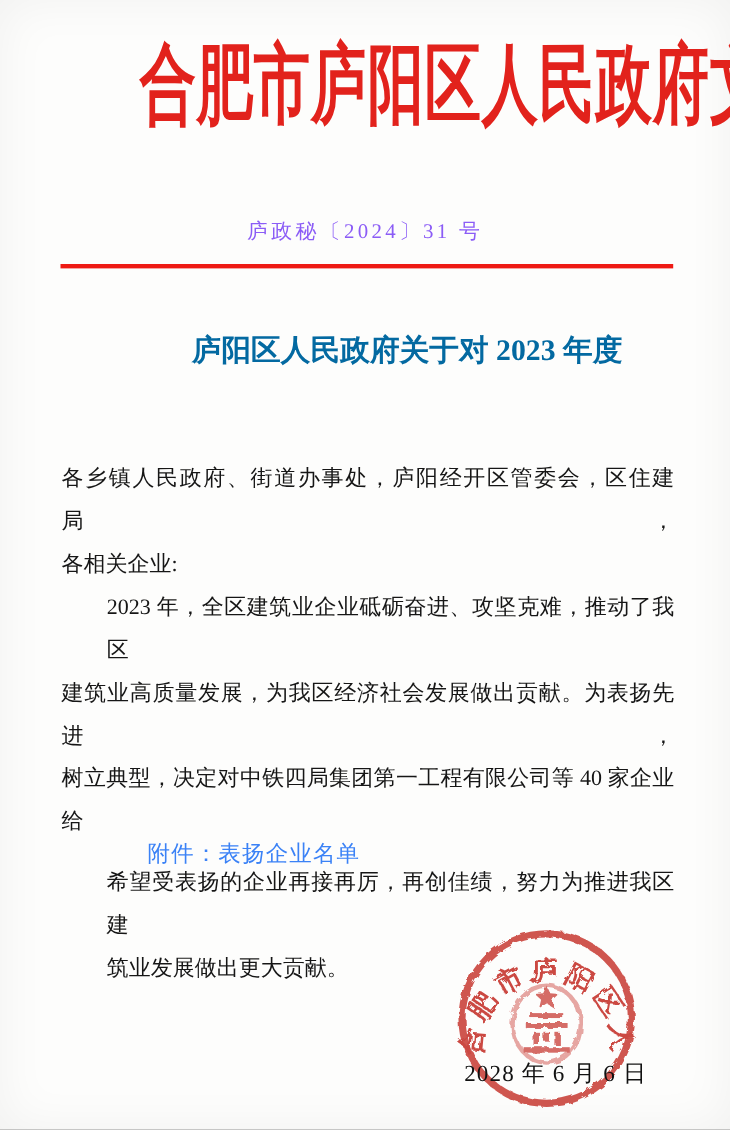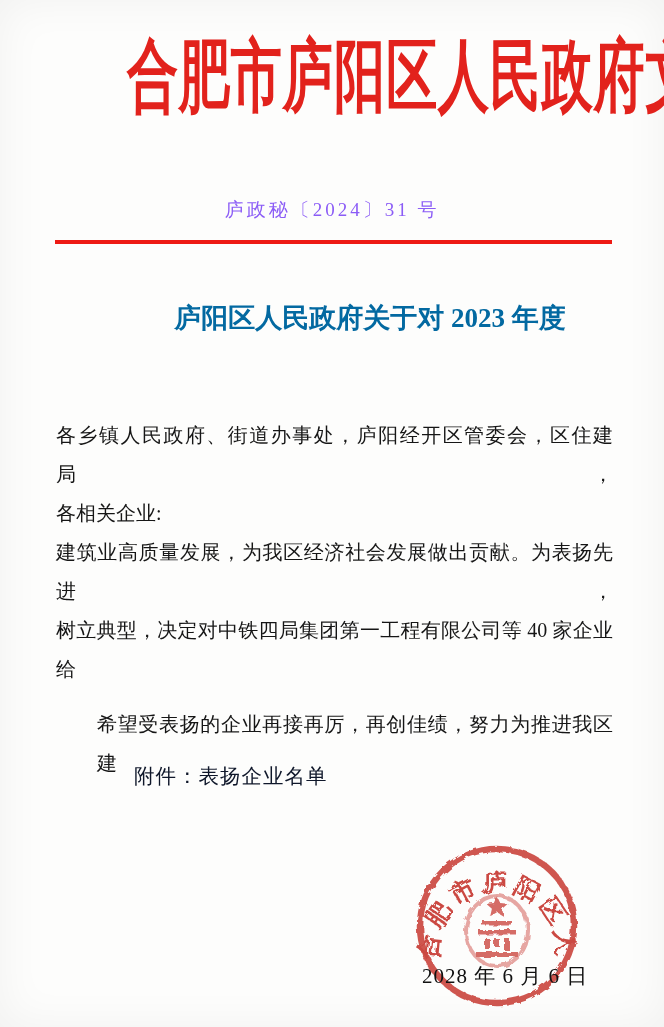--- a/index.html
+++ b/index.html
@@ -103,6 +103,7 @@
   <div class="body-lines">
       <div class="bline j" style="padding-left: 0px;">各乡镇人民政府、街道办事处，庐阳经开区管委会，区住建局，</div>
       <div class="bline" style="padding-left: 0px;">各相关企业:</div>
+      <div class="bline j" style="padding-left: 41px;">2023 年，全区建筑业企业砥砺奋进、攻坚克难，推动了我区</div>
       <div class="bline j" style="padding-left: 0px;">建筑业高质量发展，为我区经济社会发展做出贡献。为表扬先进，</div>
       <div class="bline j" style="padding-left: 0px;">树立典型，决定对中铁四局集团第一工程有限公司等 40 家企业给</div>
       <div class="bline j" style="padding-left: 41px; margin-top: 16px;">希望受表扬的企业再接再厉，再创佳绩，努力为推进我区建</div>

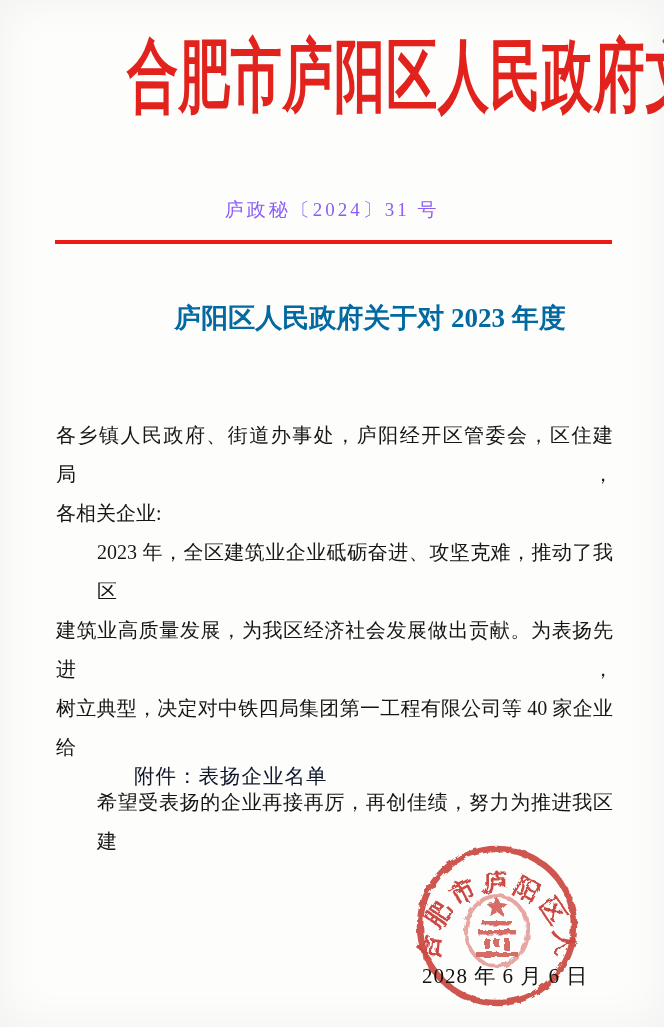--- a/index.html
+++ b/index.html
@@ -66,7 +66,7 @@
   .attachment{
     position:absolute;top:762px;left:134px;
     font-size:20.5px;
-    color:#0f172a;
+    color:#3b82f6;
     letter-spacing:1px;
   }
   .seal{

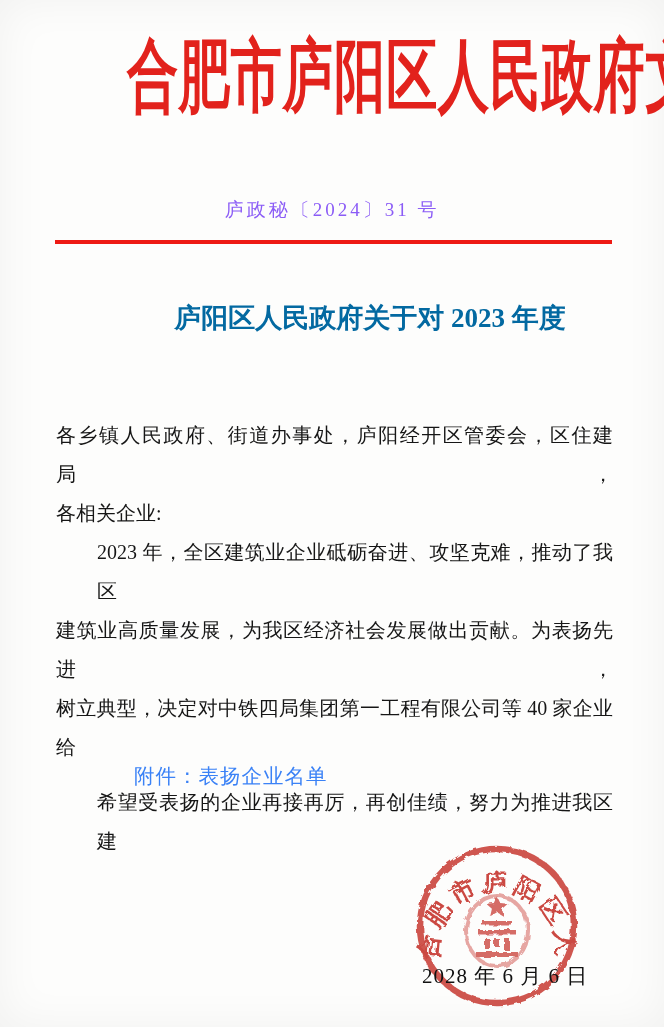--- a/index.html
+++ b/index.html
@@ -107,6 +107,7 @@
       <div class="bline j" style="padding-left: 0px;">建筑业高质量发展，为我区经济社会发展做出贡献。为表扬先进，</div>
       <div class="bline j" style="padding-left: 0px;">树立典型，决定对中铁四局集团第一工程有限公司等 40 家企业给</div>
       <div class="bline j" style="padding-left: 41px; margin-top: 16px;">希望受表扬的企业再接再厉，再创佳绩，努力为推进我区建</div>
+      <div class="bline" style="padding-left: 41px;">筑业发展做出更大贡献。</div>
     </div>
 
   <div class="attachment">附件：表扬企业名单</div>

